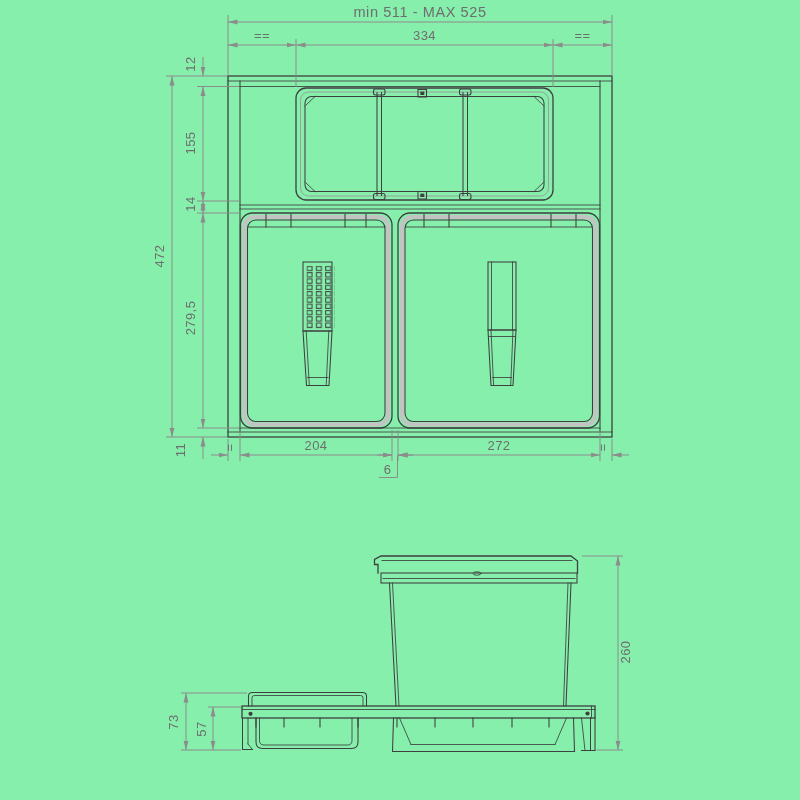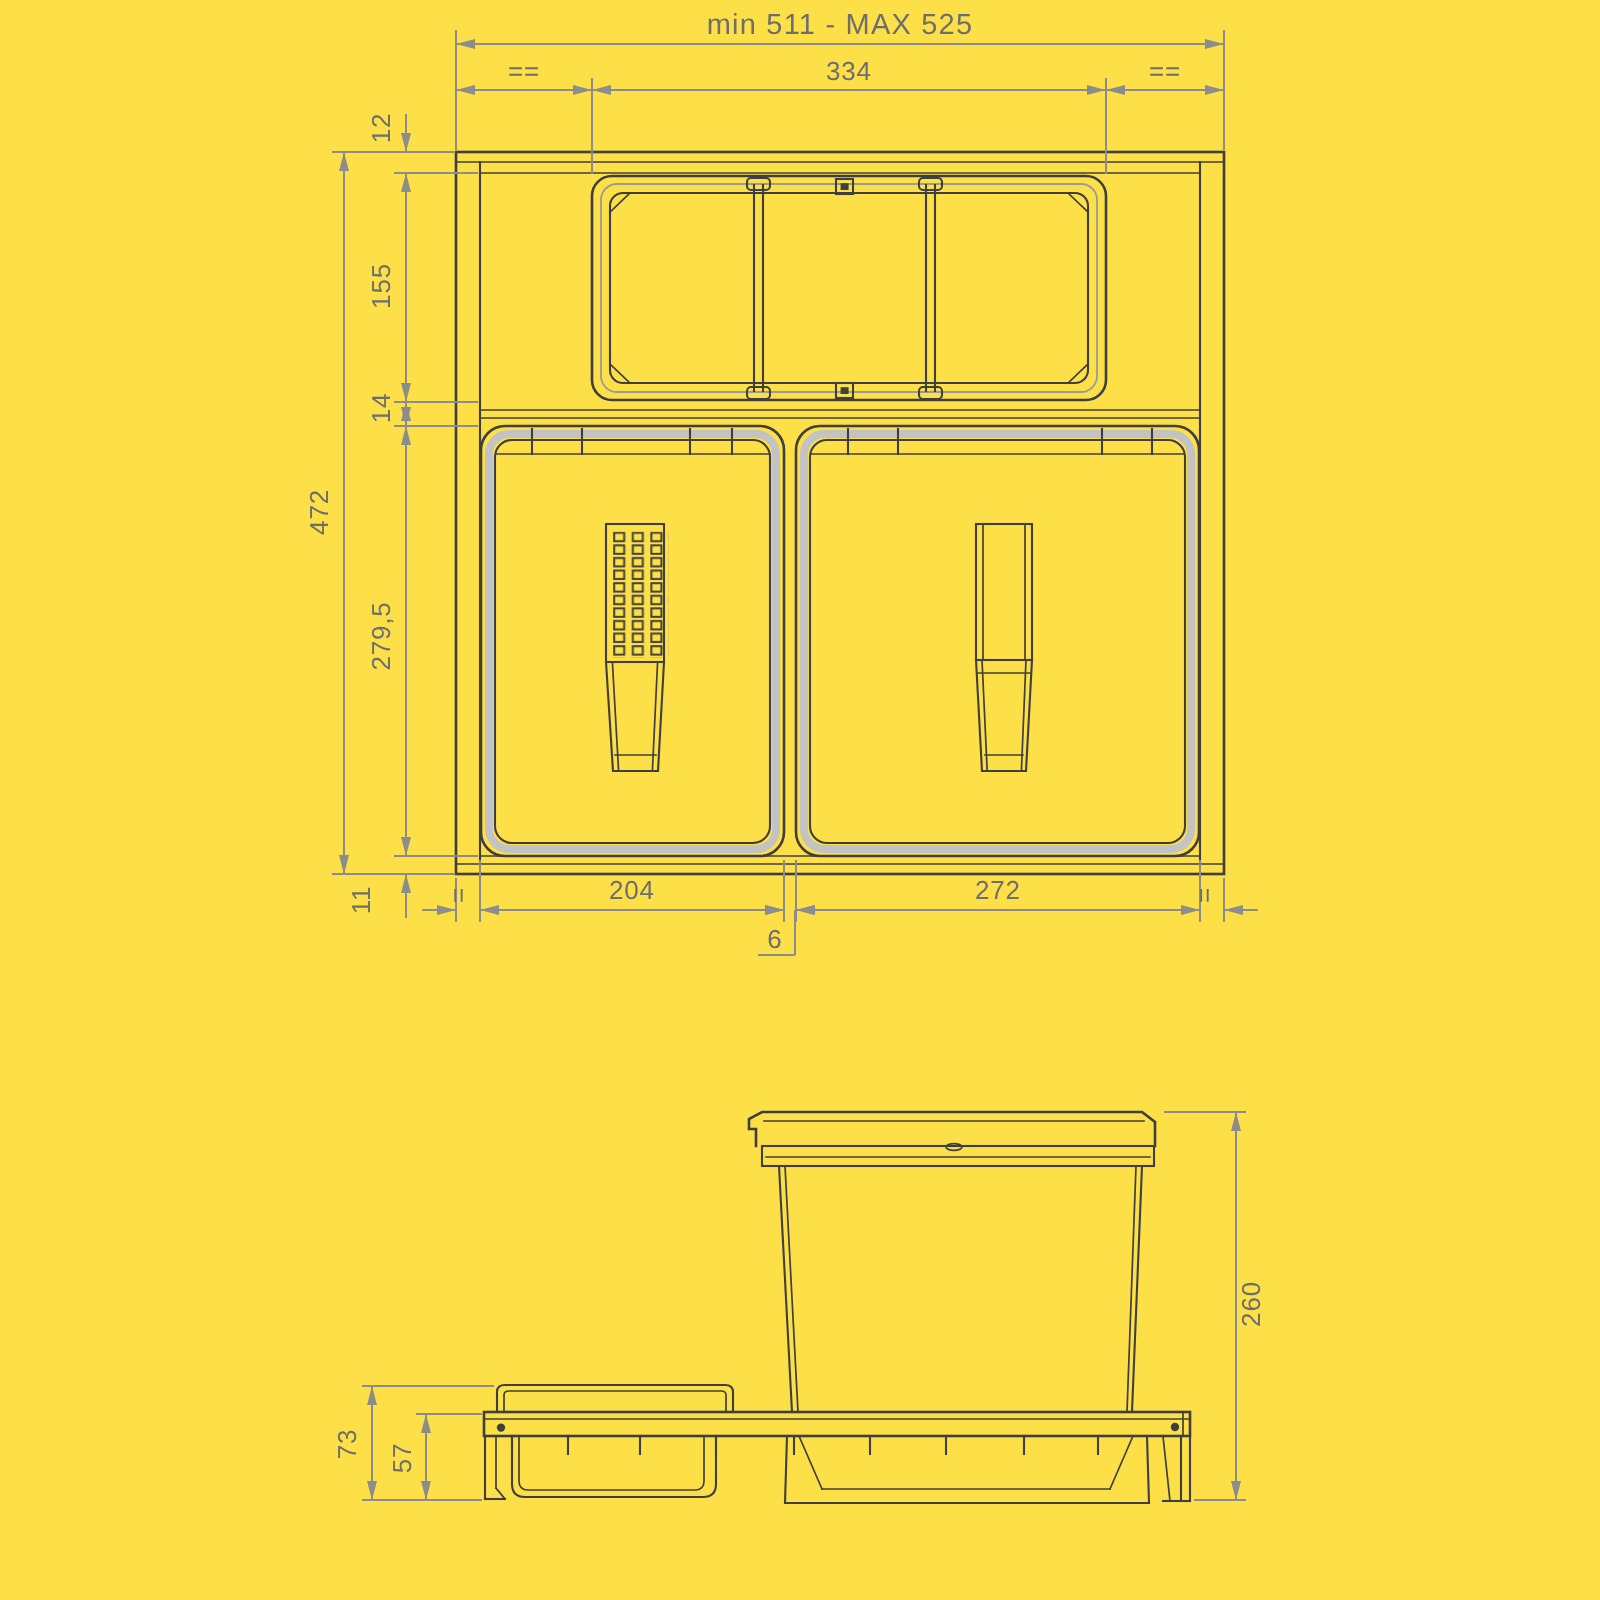--- a/index.html
+++ b/index.html
@@ -3,7 +3,7 @@
 <meta charset="utf-8">
 <style>
   html,body{margin:0;padding:0;background:#fff;}
-  .stage{width:800px;height:800px;background:#fde047;position:relative;font-family:"Liberation Sans",sans-serif;}
+  .stage{width:800px;height:800px;background:#86efac;position:relative;font-family:"Liberation Sans",sans-serif;}
   svg{display:block;}
   .ln{stroke:#3f3f3f;fill:none;stroke-width:1.3;stroke-linecap:square;}
   .ln-th{stroke:#3f3f3f;fill:none;stroke-width:.85;stroke-linecap:square;}

